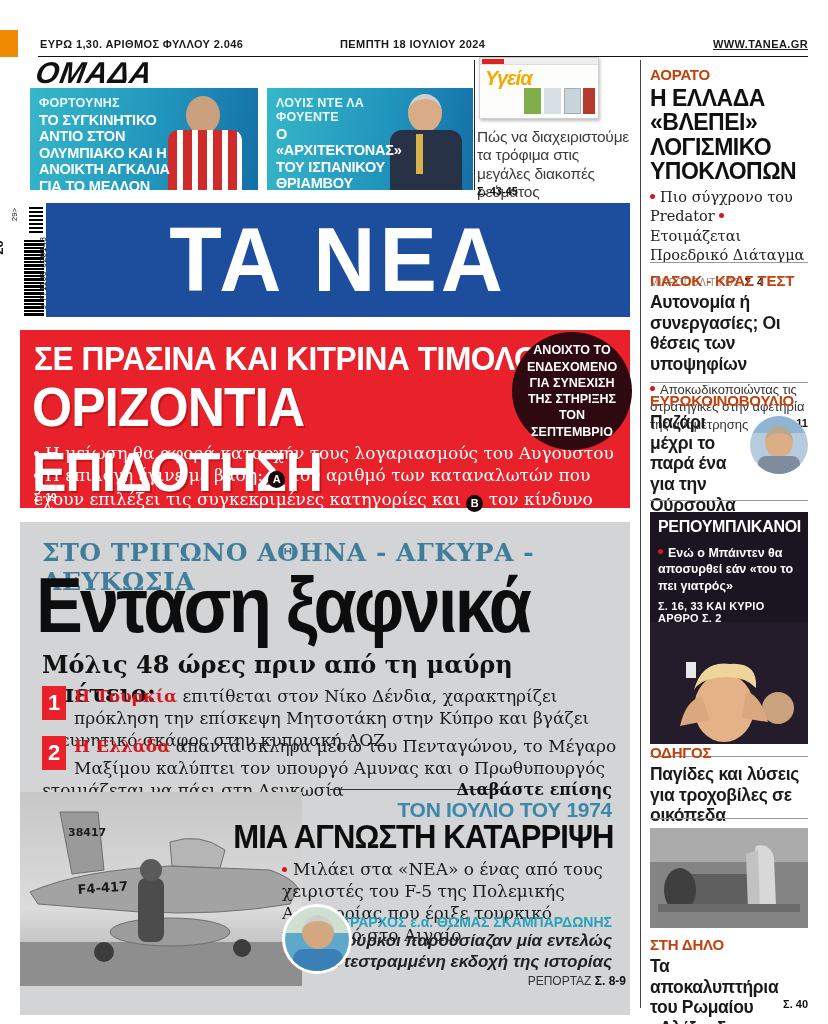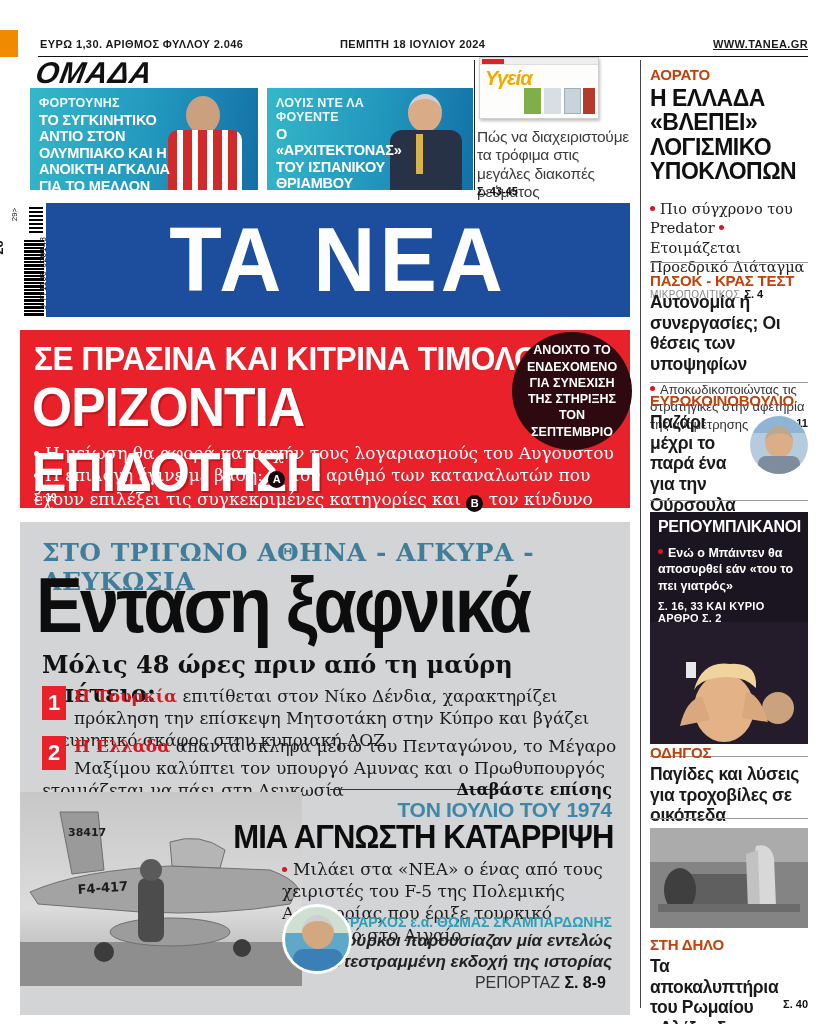--- a/index.html
+++ b/index.html
@@ -245,7 +245,7 @@
   <div class="abs sb" style="top:66px;">
     <div class="sb-kicker">ΑΟΡΑΤΟ</div>
     <div class="sb-head-big">Η ΕΛΛΑΔΑ «ΒΛΕΠΕΙ» ΛΟΓΙΣΜΙΚΟ ΥΠΟΚΛΟΠΩΝ</div>
-    <div class="sb-serif" style="margin-top:16px;">
+    <div class="sb-serif" style="margin-top:4px;">
       <span class="dot"></span><span>Πιο σύγχρονο του Predator</span>
       <span class="dot"></span><span>Ετοιμάζεται Προεδρικό Διάταγμα</span>
     </div>

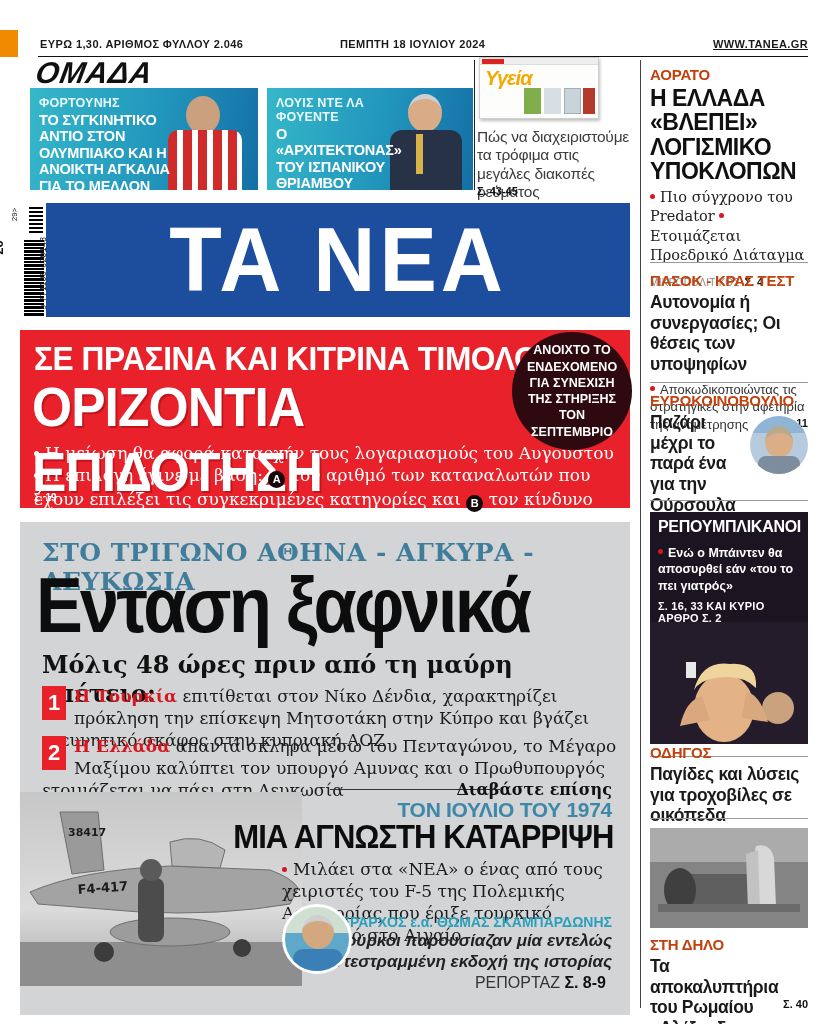--- a/index.html
+++ b/index.html
@@ -79,7 +79,7 @@
   .sub-bullet .rdot { background:#d6171f; }
   .attr-name { position:absolute; right:18px; top:392px; font-size:14px; font-weight:bold; color:#2aa0ba; }
   .attr-quote { position:absolute; right:18px; top:408px; width:300px; text-align:right; font-size:17px; font-weight:bold; font-style:italic; color:#222; line-height:1.25; }
-  .attr-ref { position:absolute; right:24px; top:452px; font-size:16px; color:#333; }
+  .attr-ref { position:absolute; right:4px; top:452px; font-size:12px; color:#333; }
   .attr-ref b { color:#111; }
   .pilot-circle { position:absolute; left:262px; top:382px; width:70px; height:70px; border-radius:50%;
     border:3px solid #fff; background:linear-gradient(180deg,#cfe0d2 0 40%,#5fa8c9 40% 100%); overflow:hidden; z-index:3; }

